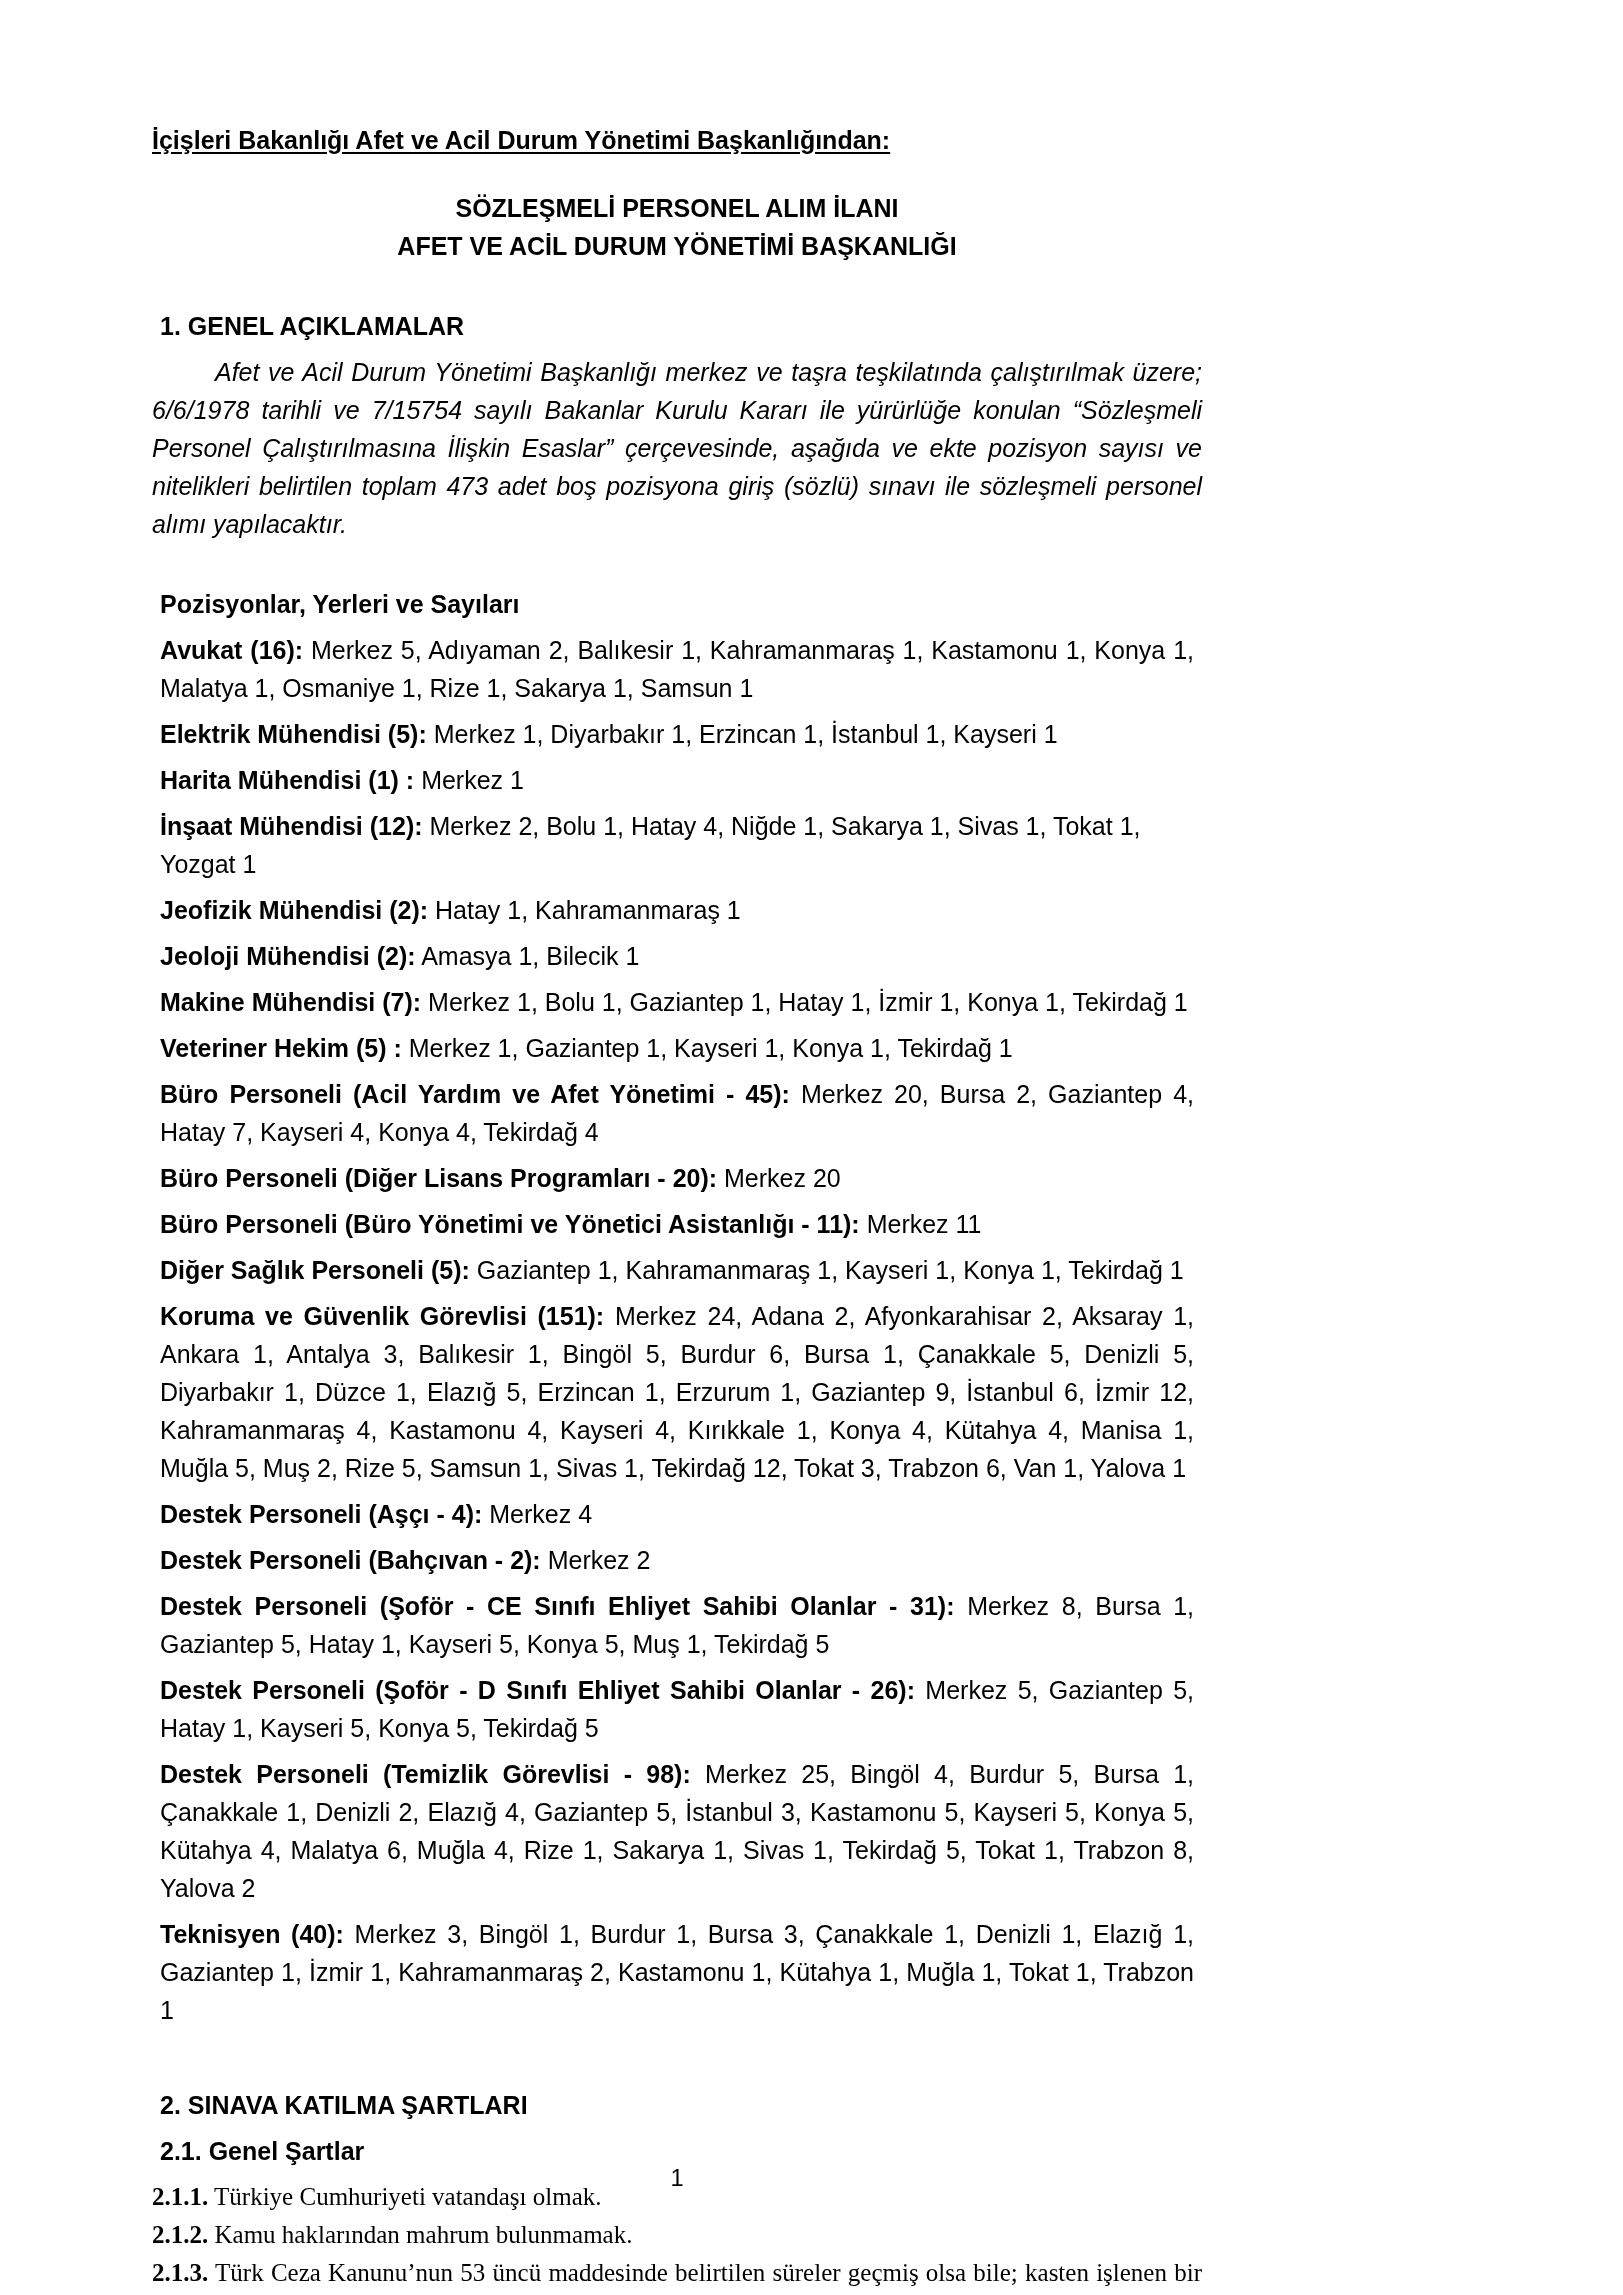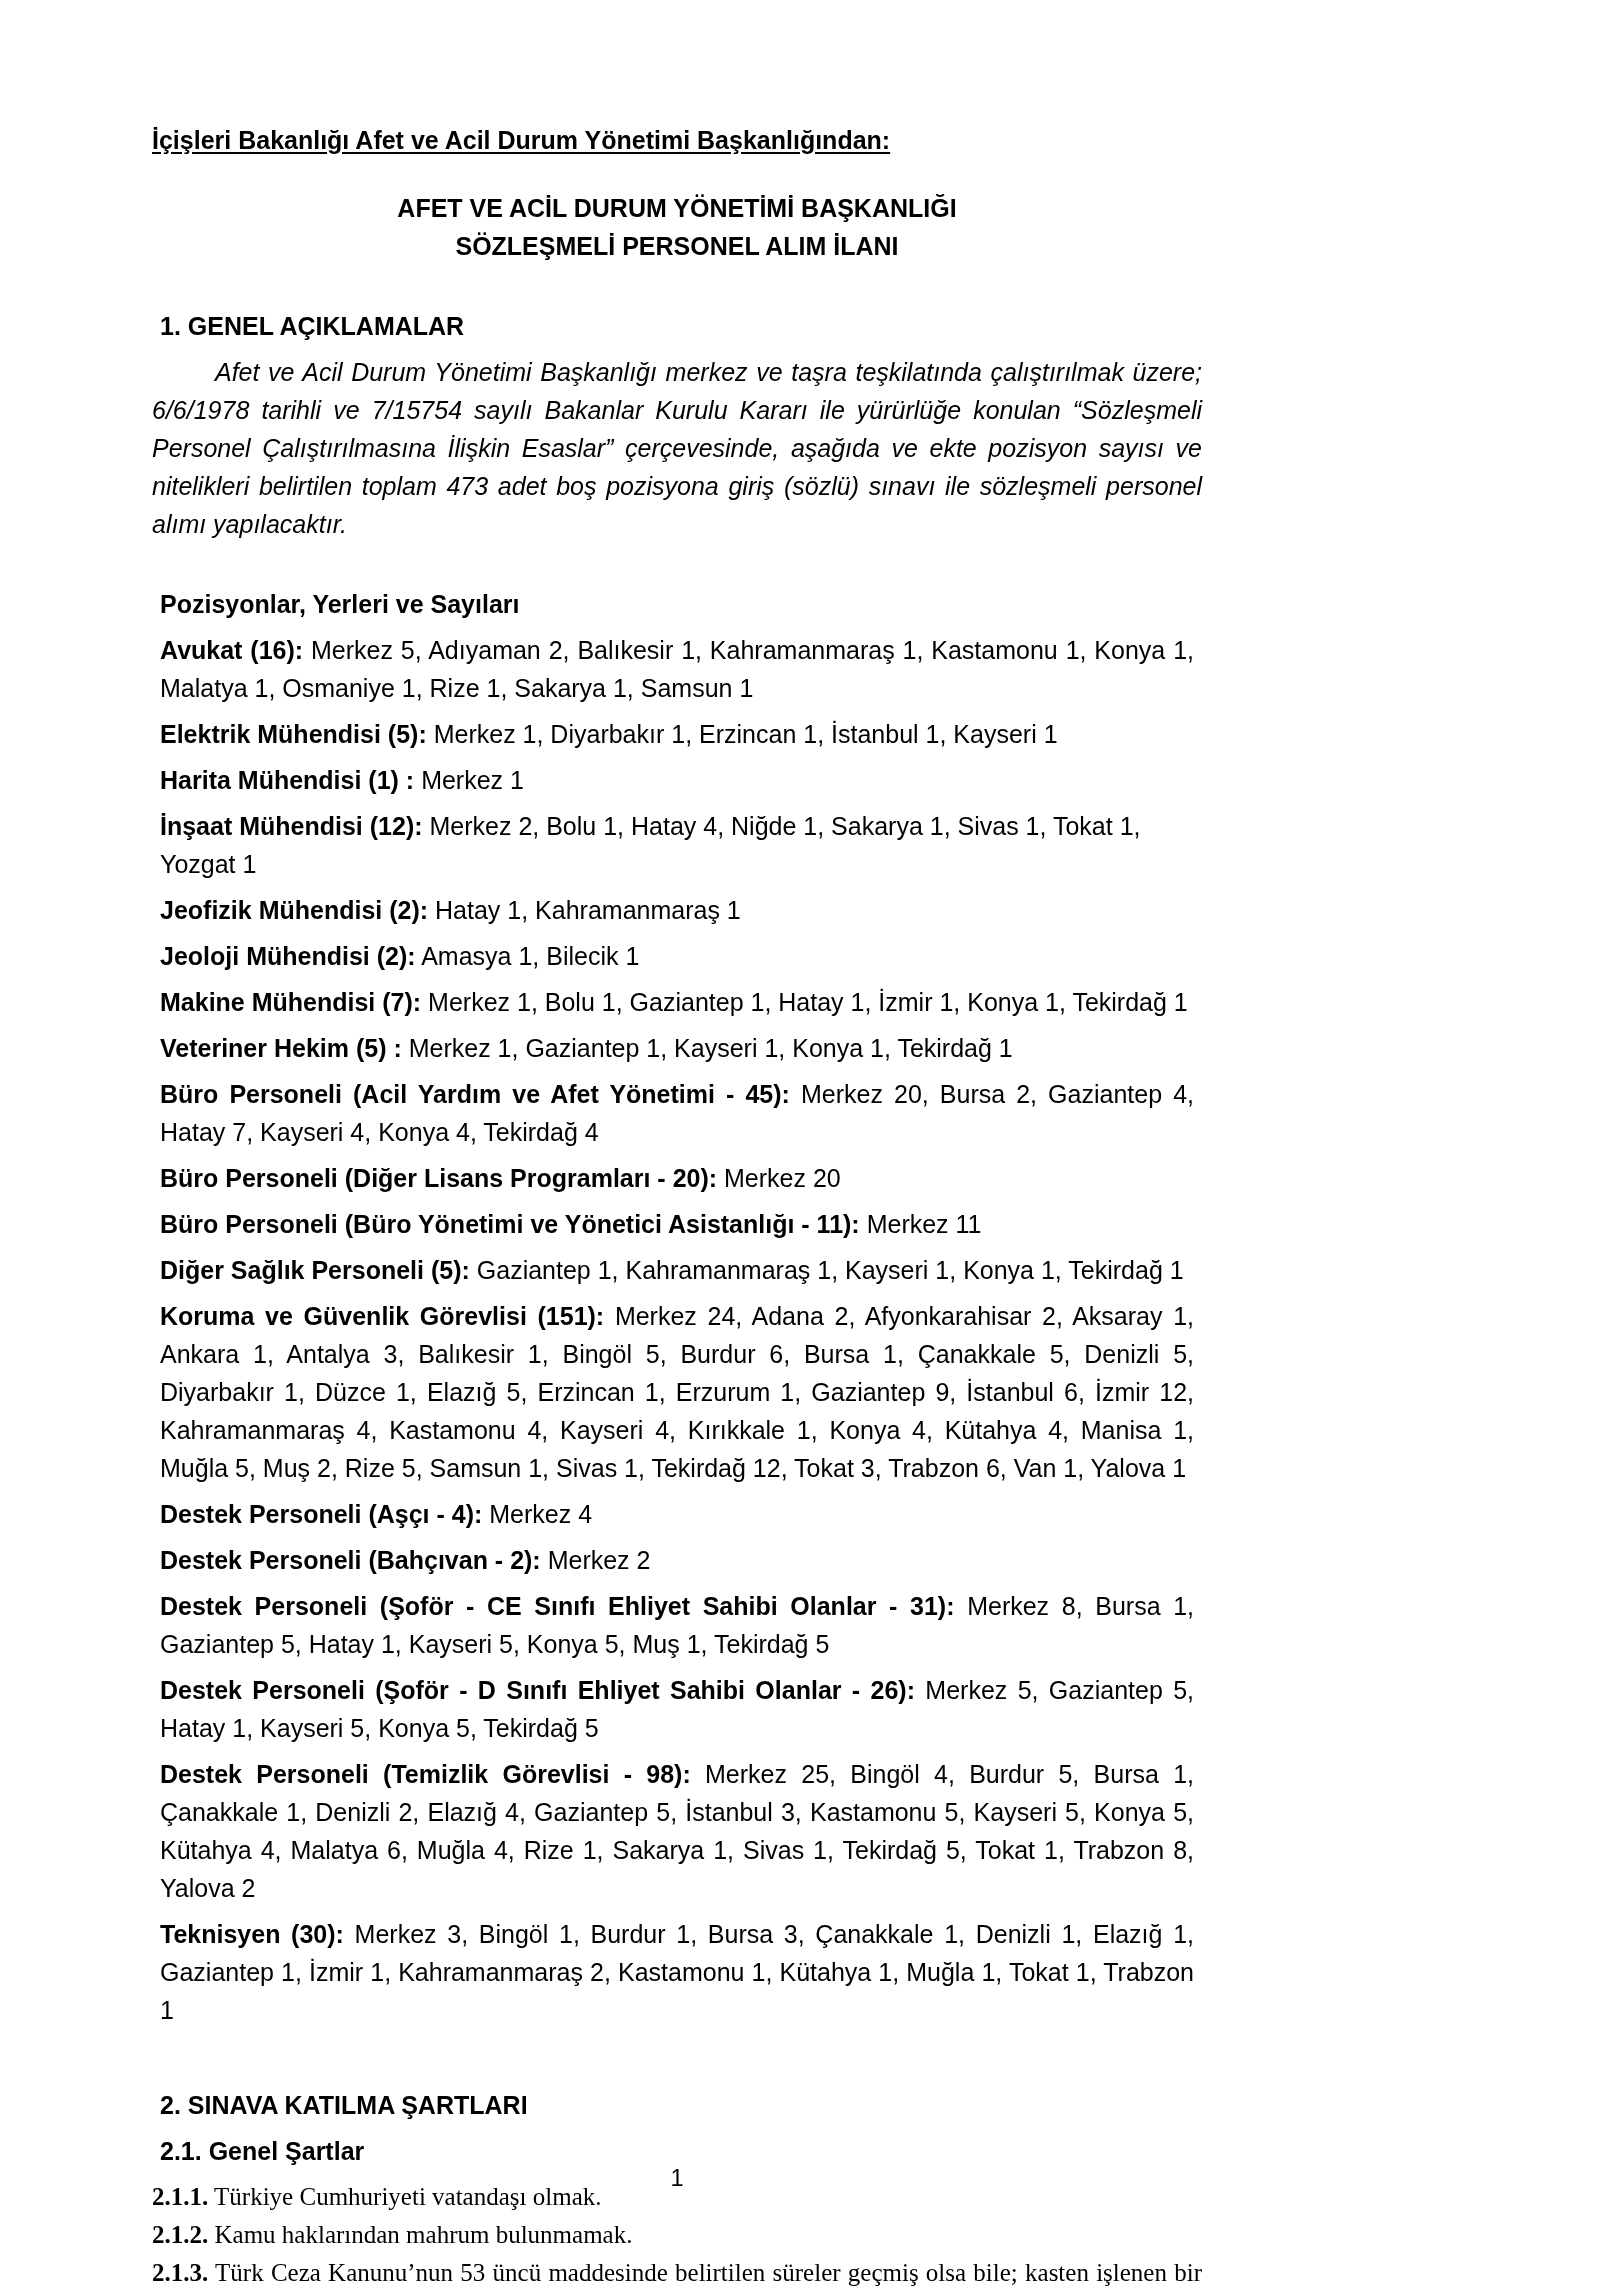--- a/index.html
+++ b/index.html
@@ -86,8 +86,8 @@
     <div class="spacer-sm"></div>
 
     <div class="title-block">
+      <div>SÖZLEŞMELİ PERSONEL ALIM İLANI</div>
       <div>AFET VE ACİL DURUM YÖNETİMİ BAŞKANLIĞI</div>
-      <div>SÖZLEŞMELİ PERSONEL ALIM İLANI</div>
     </div>
 
     <div class="spacer-md"></div>

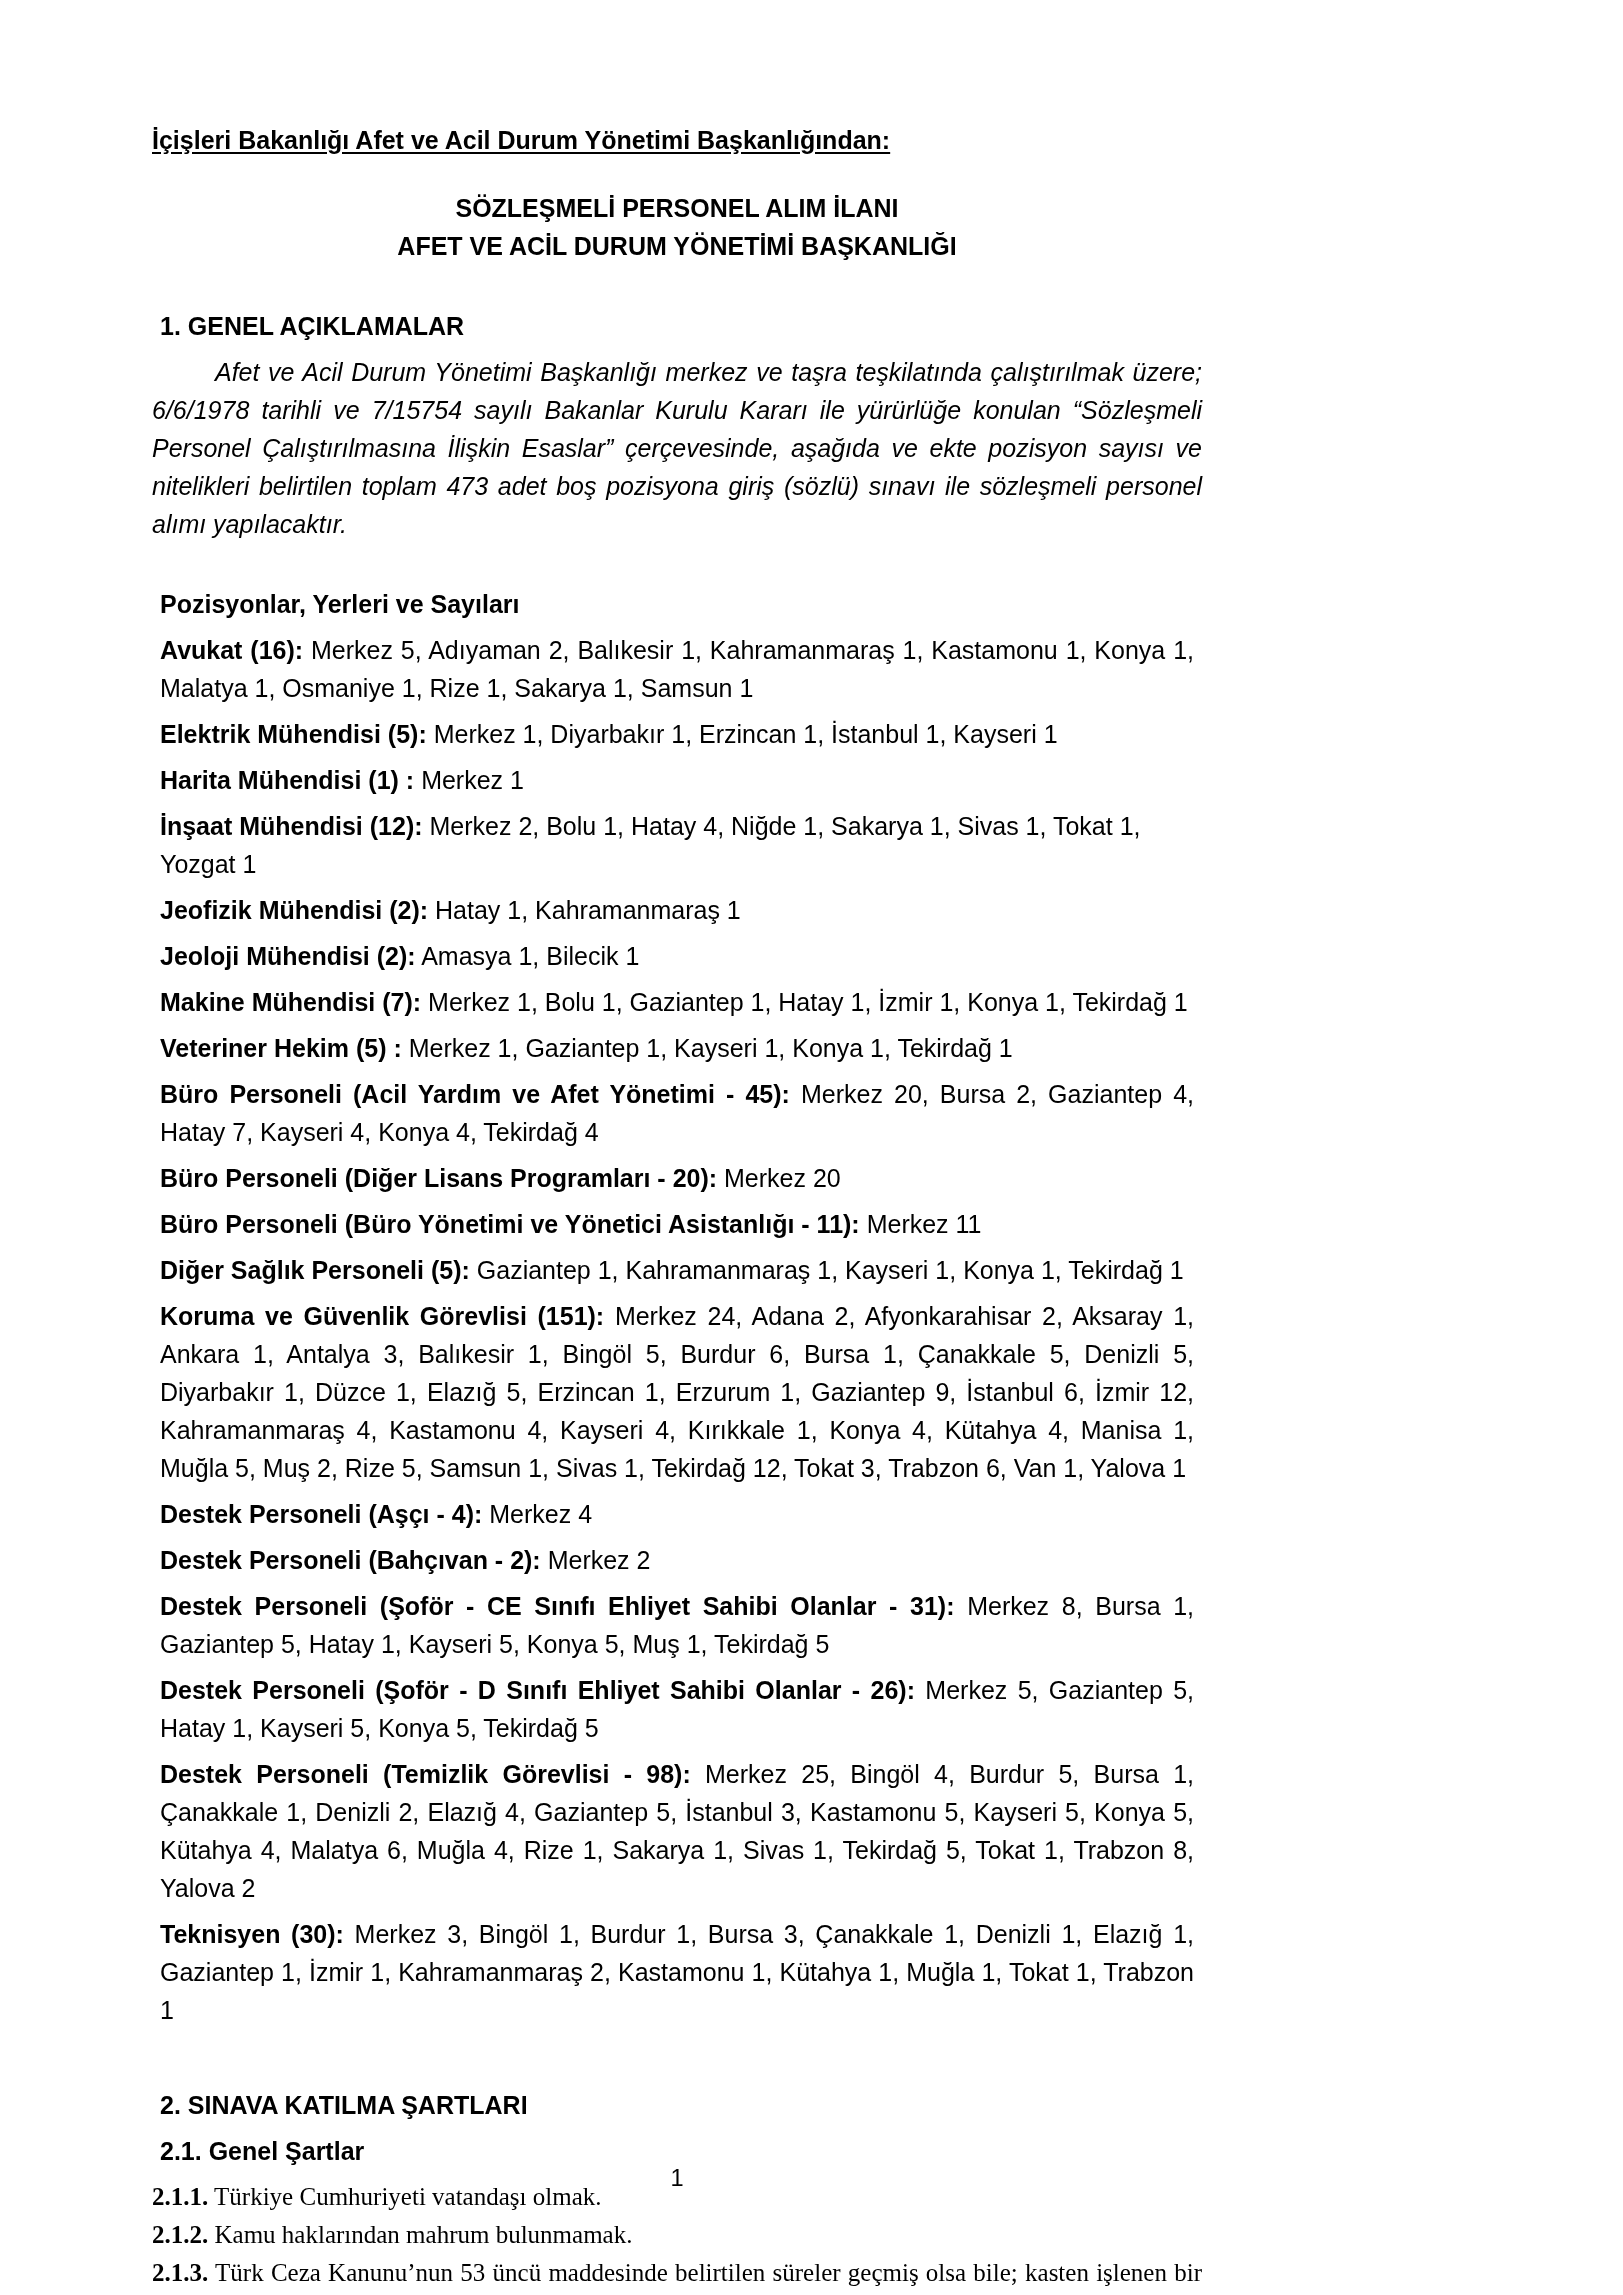--- a/index.html
+++ b/index.html
@@ -119,7 +119,7 @@
       <div class="pos-line"><b>Destek Personeli (Şoför - CE Sınıfı Ehliyet Sahibi Olanlar - 31):</b> <span>Merkez 8, Bursa 1, Gaziantep 5, Hatay 1, Kayseri 5, Konya 5, Muş 1, Tekirdağ 5</span></div>
       <div class="pos-line"><b>Destek Personeli (Şoför - D Sınıfı Ehliyet Sahibi Olanlar - 26):</b> <span>Merkez 5, Gaziantep 5, Hatay 1, Kayseri 5, Konya 5, Tekirdağ 5</span></div>
       <div class="pos-line"><b>Destek Personeli (Temizlik Görevlisi - 98):</b> <span>Merkez 25, Bingöl 4, Burdur 5, Bursa 1, Çanakkale 1, Denizli 2, Elazığ 4, Gaziantep 5, İstanbul 3, Kastamonu 5, Kayseri 5, Konya 5, Kütahya 4, Malatya 6, Muğla 4, Rize 1, Sakarya 1, Sivas 1, Tekirdağ 5, Tokat 1, Trabzon 8, Yalova 2</span></div>
-      <div class="pos-line"><b>Teknisyen (30):</b> <span>Merkez 3, Bingöl 1, Burdur 1, Bursa 3, Çanakkale 1, Denizli 1, Elazığ 1, Gaziantep 1, İzmir 1, Kahramanmaraş 2, Kastamonu 1, Kütahya 1, Muğla 1, Tokat 1, Trabzon 1</span></div>
+      <div class="pos-line"><b>Teknisyen (40):</b> <span>Merkez 3, Bingöl 1, Burdur 1, Bursa 3, Çanakkale 1, Denizli 1, Elazığ 1, Gaziantep 1, İzmir 1, Kahramanmaraş 2, Kastamonu 1, Kütahya 1, Muğla 1, Tokat 1, Trabzon 1</span></div>
     </div>
 
     <div class="spacer-lg"></div>

